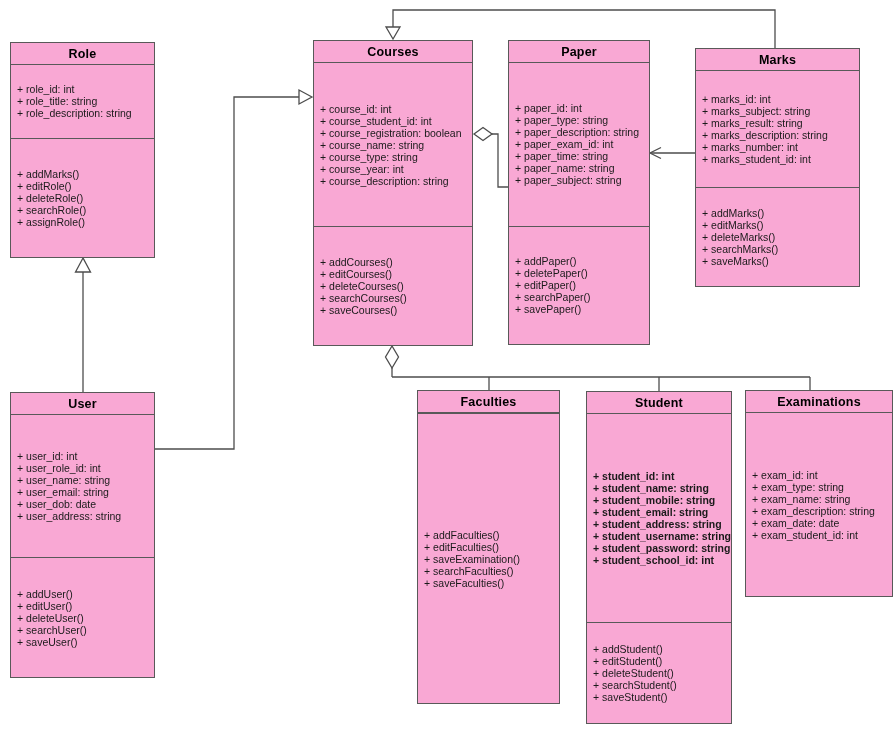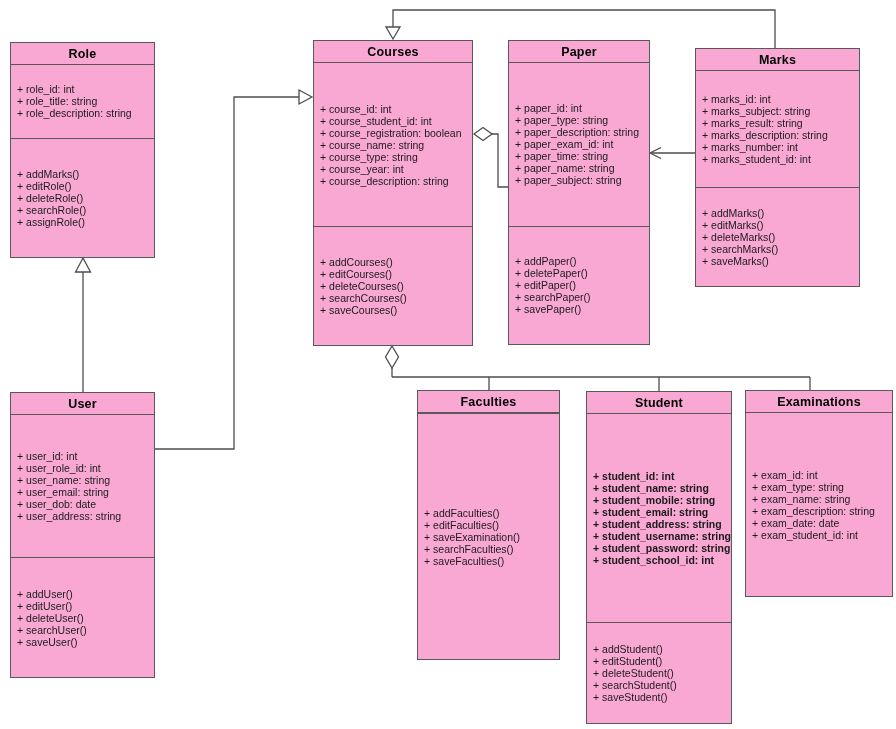--- a/index.html
+++ b/index.html
@@ -54,7 +54,7 @@
   #box-paper       {left:508px; top:40px;  width:142px; height:305px;}
   #box-marks       {left:695px; top:48px;  width:165px; height:239px;}
   #box-user        {left:10px;  top:392px; width:145px; height:286px;}
-  #box-faculties   {left:417px; top:390px; width:143px; height:270px;}
+  #box-faculties   {left:417px; top:390px; width:143px; height:314px;}
   #box-student     {left:586px; top:391px; width:146px; height:333px;gap:25px;}
   #box-examinations{left:745px; top:390px; width:148px; height:207px;}
   

